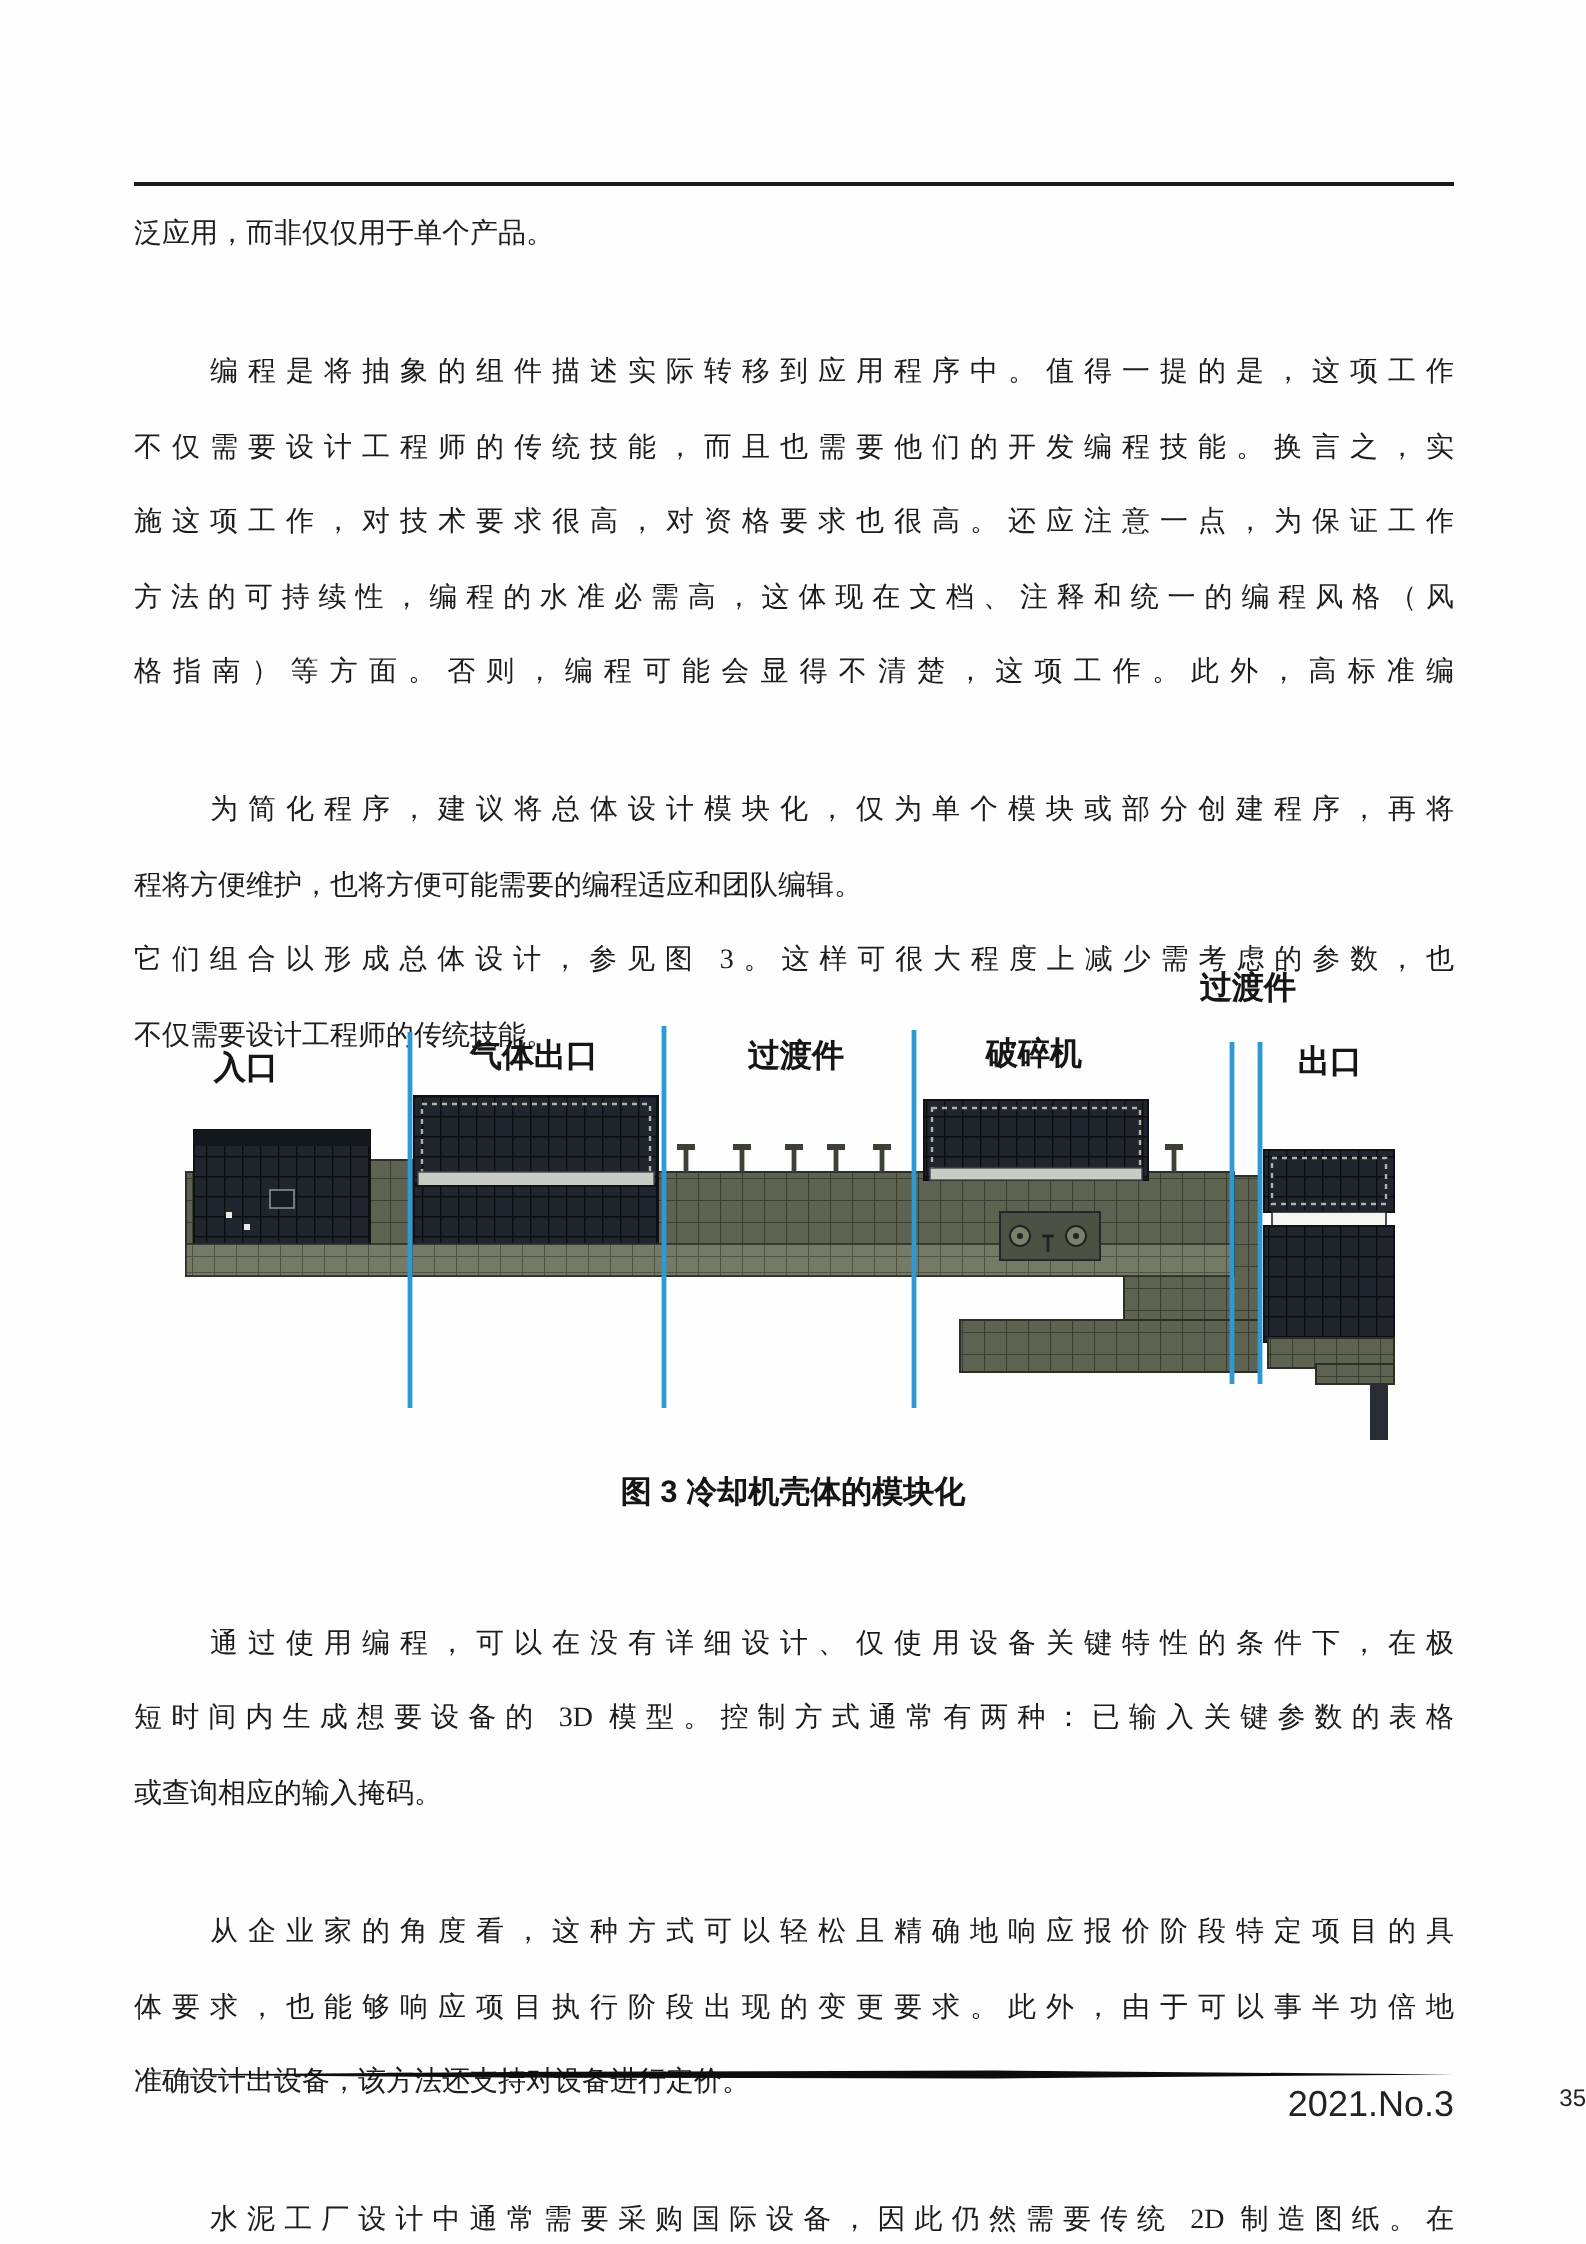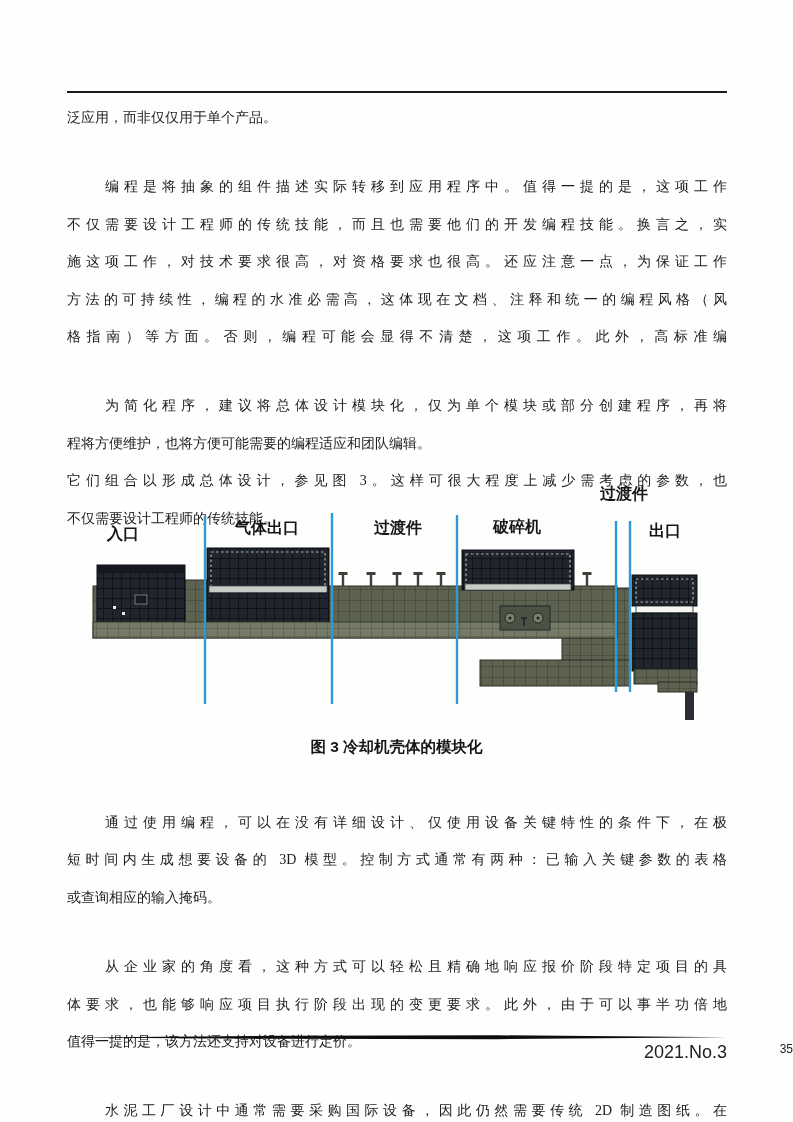--- a/index.html
+++ b/index.html
@@ -183,7 +183,7 @@
       <div class="tline">或查询相应的输入掩码。</div>
       <div class="tline just ind">从企业家的角度看，这种方式可以轻松且精确地响应报价阶段特定项目的具</div>
       <div class="tline just">体要求，也能够响应项目执行阶段出现的变更要求。此外，由于可以事半功倍地</div>
-      <div class="tline">值得一提的是，该方法还支持对设备进行定价。</div>
+      <div class="tline">准确设计出设备，该方法还支持对设备进行定价。</div>
       <div class="tline just ind">水泥工厂设计中通常需要采购国际设备，因此仍然需要传统 2D 制造图纸。在</div>
     </div>
 

